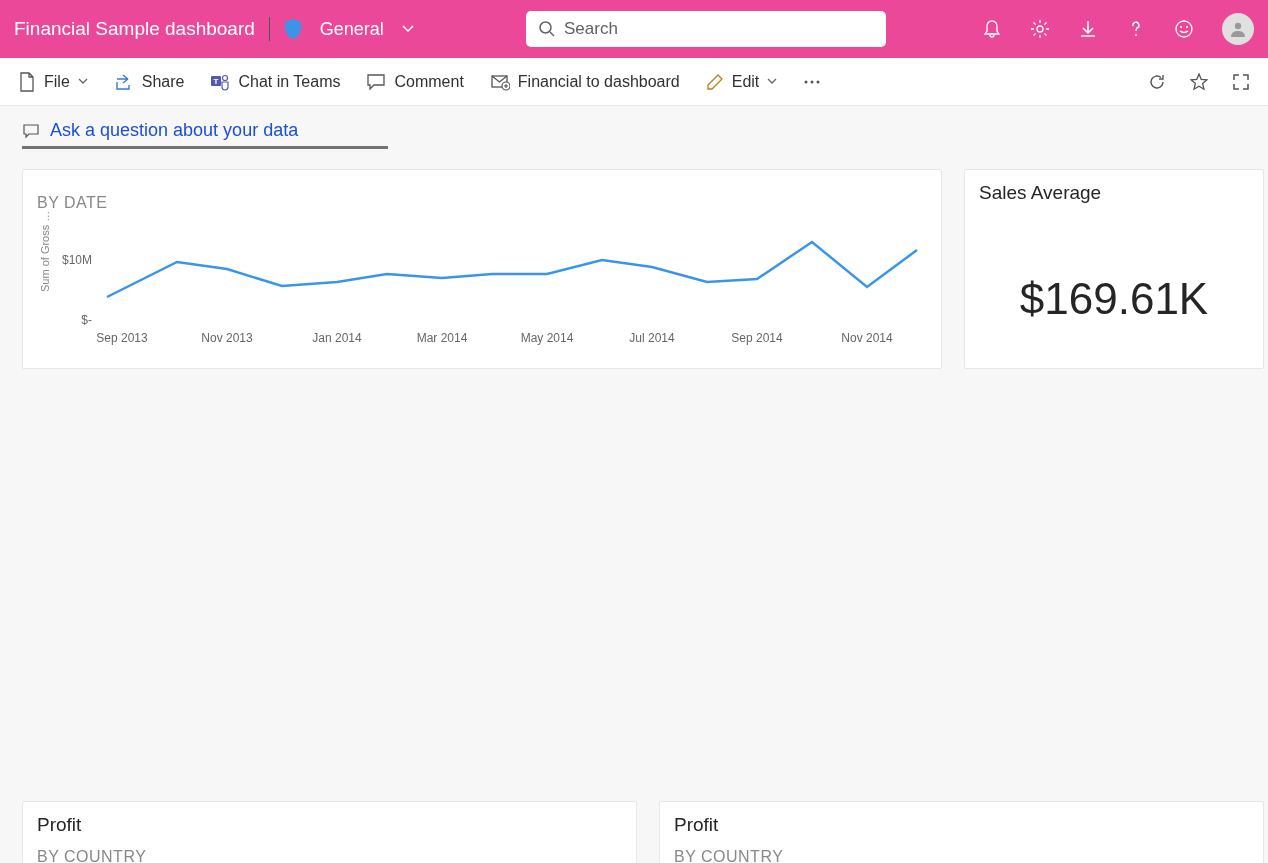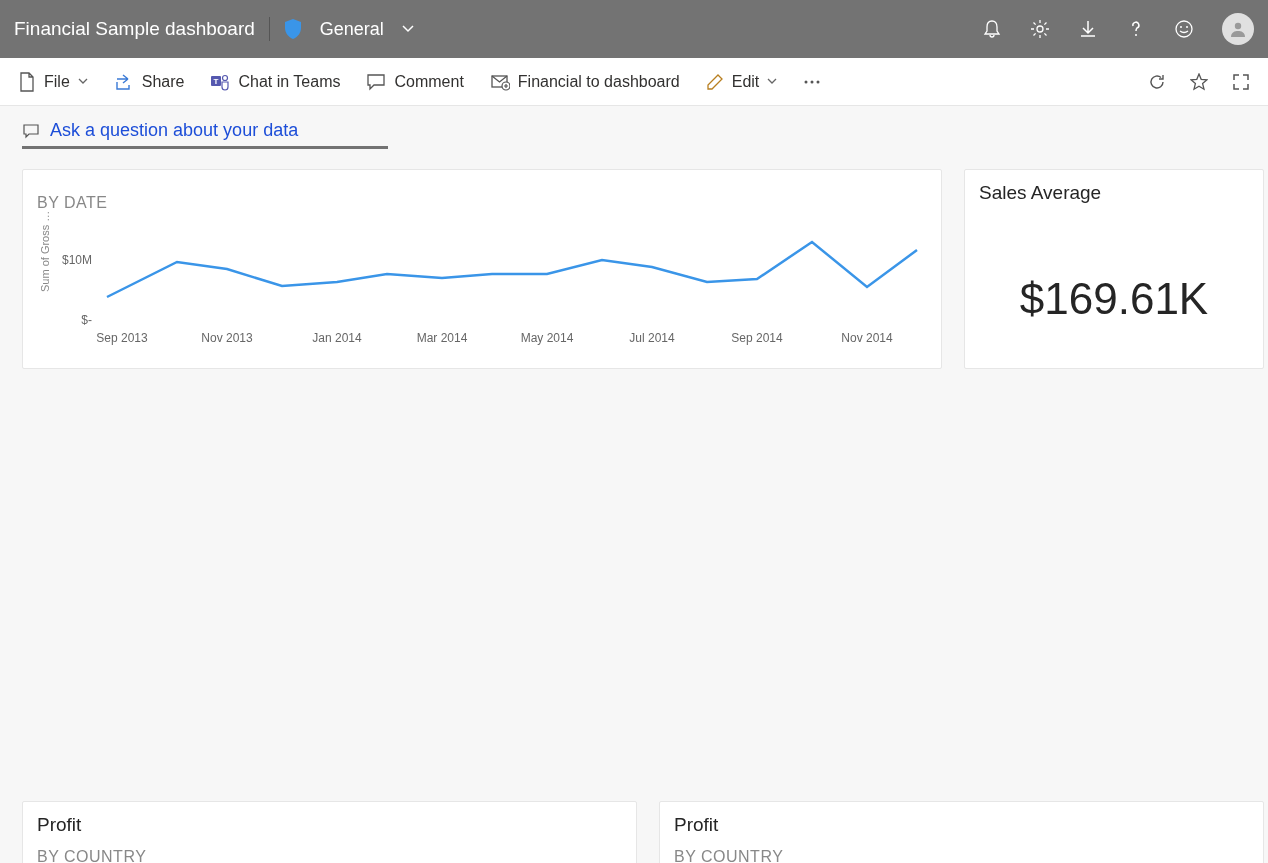--- a/index.html
+++ b/index.html
@@ -15,7 +15,7 @@
 
   
   .top-header {
-    background: #737373;
+    background: #ec4899;
     color: #fff;
     height: 58px;
     display: flex;

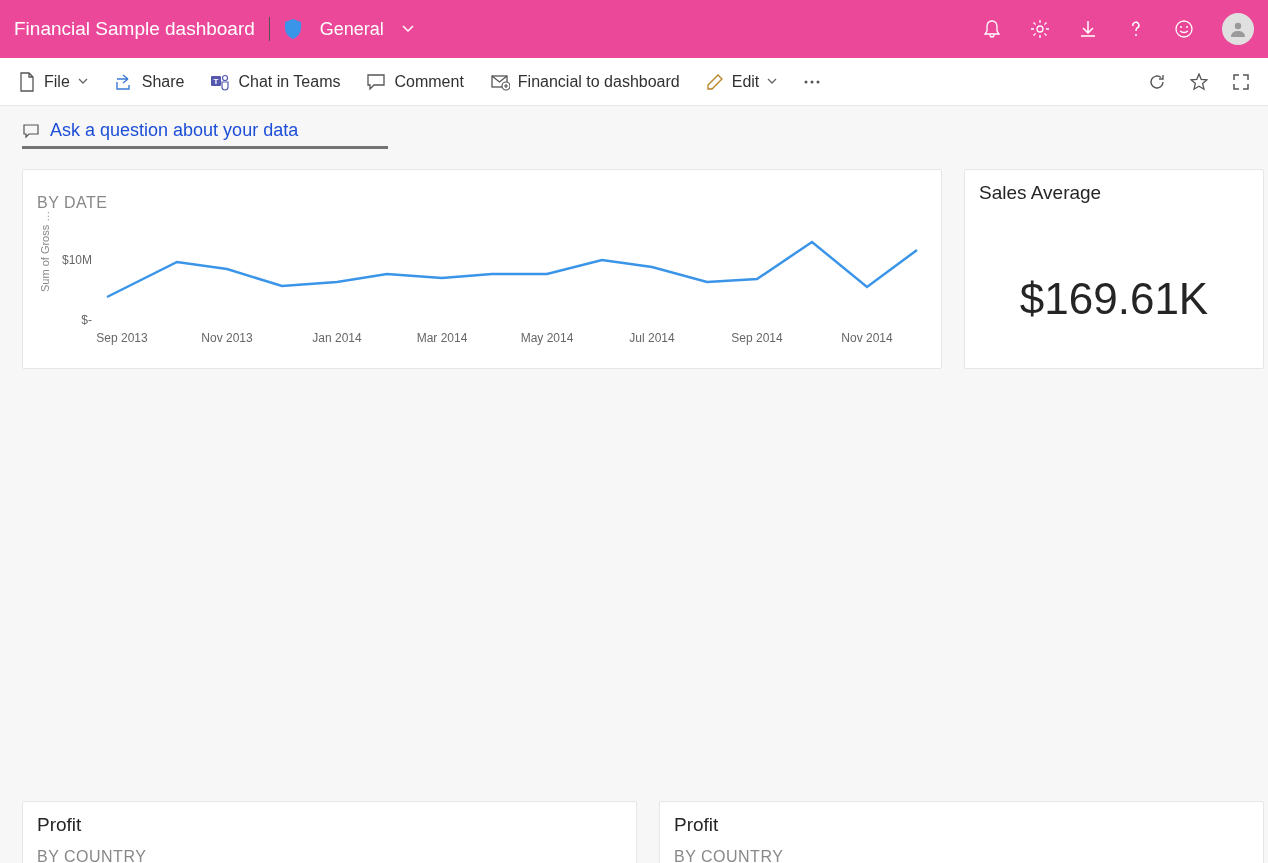--- a/index.html
+++ b/index.html
@@ -185,6 +185,13 @@
       </svg>
   </div>
 
+  <div class="search-box">
+    <svg width="18" height="18" viewBox="0 0 18 18">
+        <circle cx="7.5" cy="7.5" r="5.5" stroke="#616161" stroke-width="1.5" fill="none"></circle>
+        <line x1="12" y1="12" x2="16" y2="16" stroke="#616161" stroke-width="1.5"></line>
+      </svg>
+    <span>Search</span>
+  </div>
 
   <div class="top-header-right">
     <svg width="20" height="20" viewBox="0 0 20 20">

